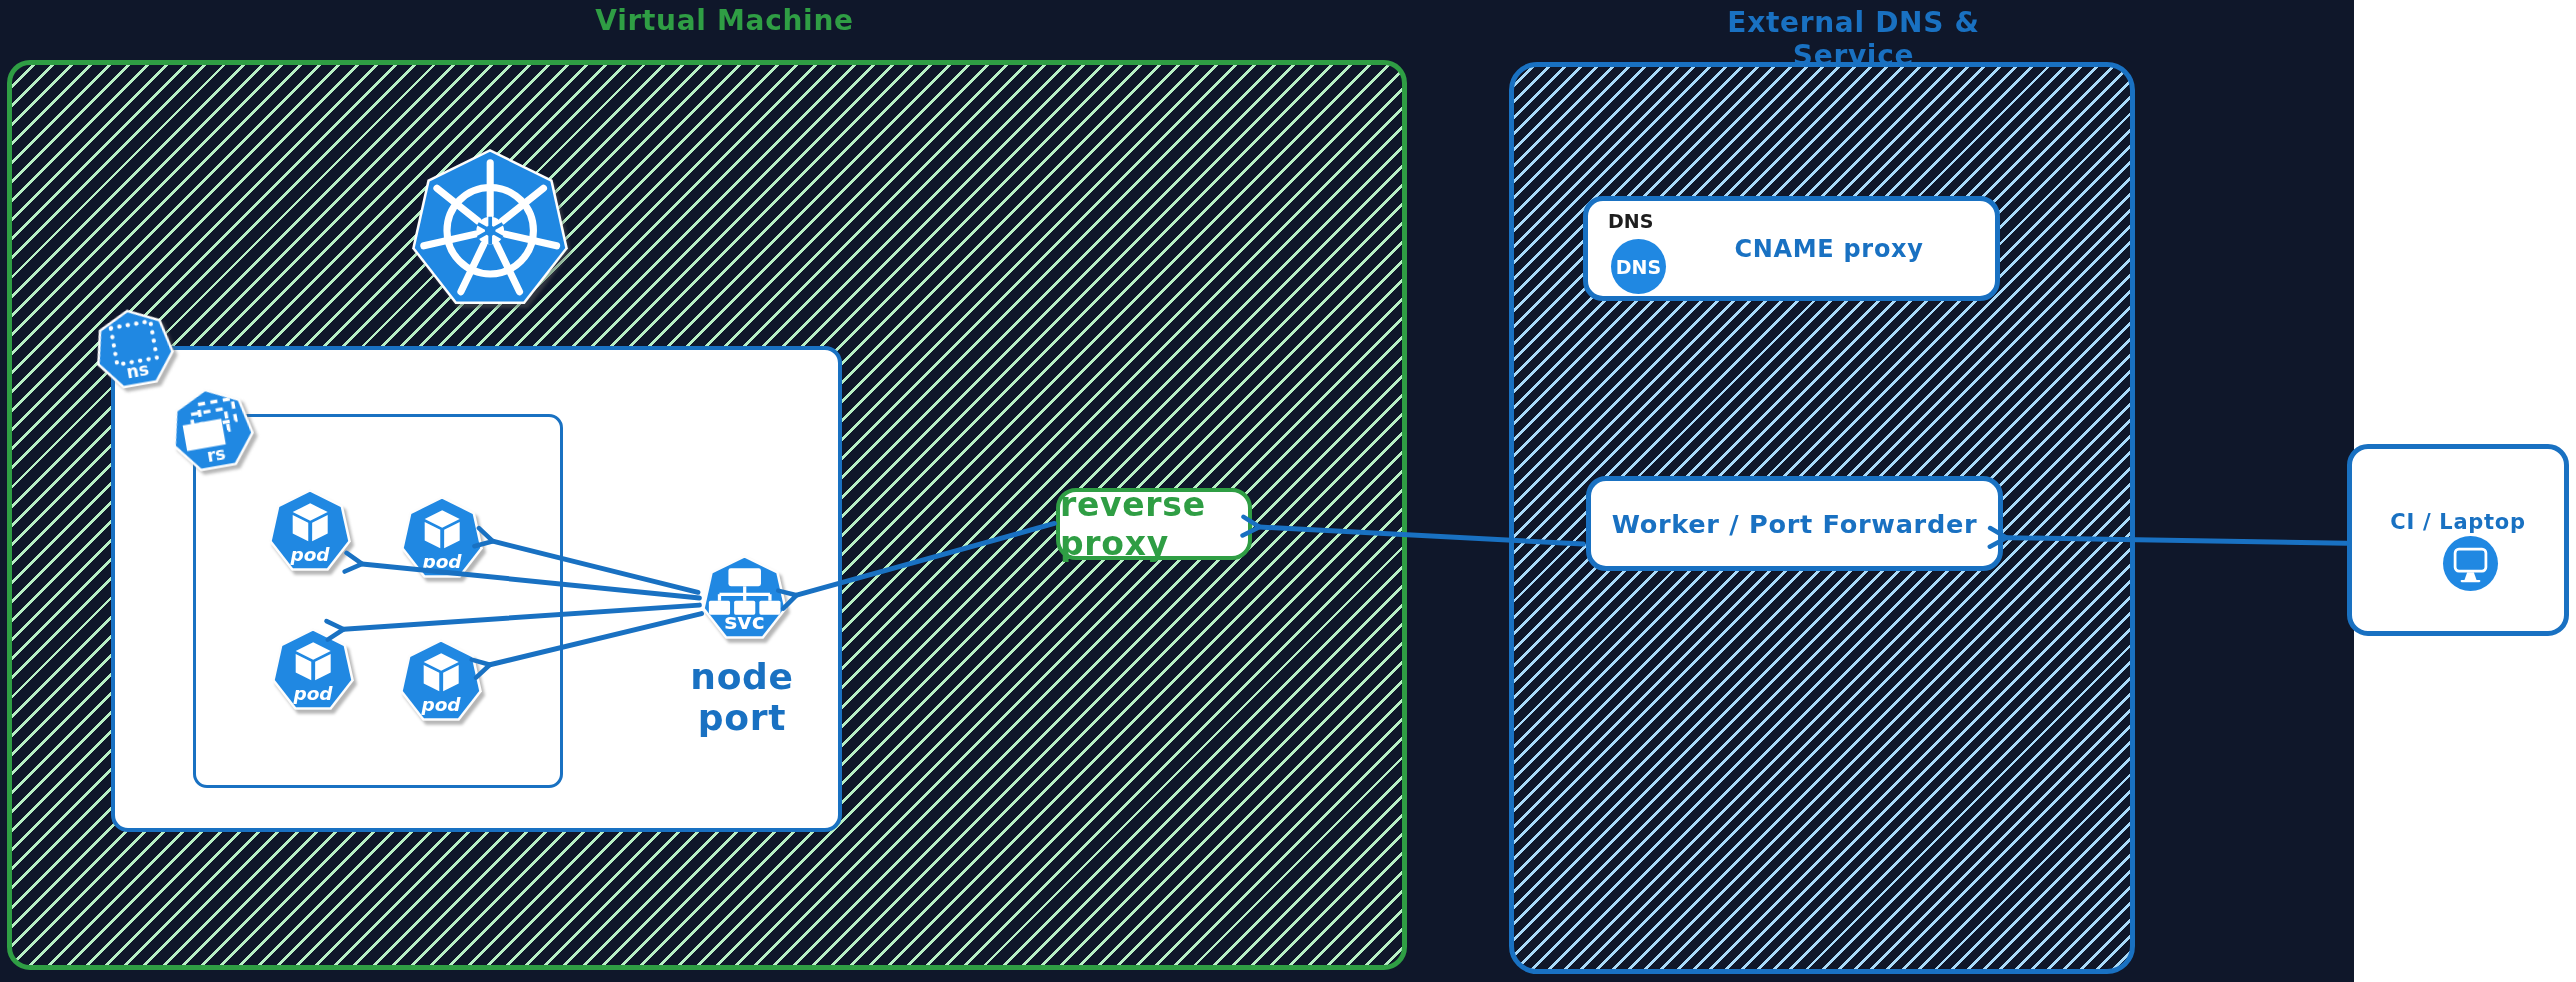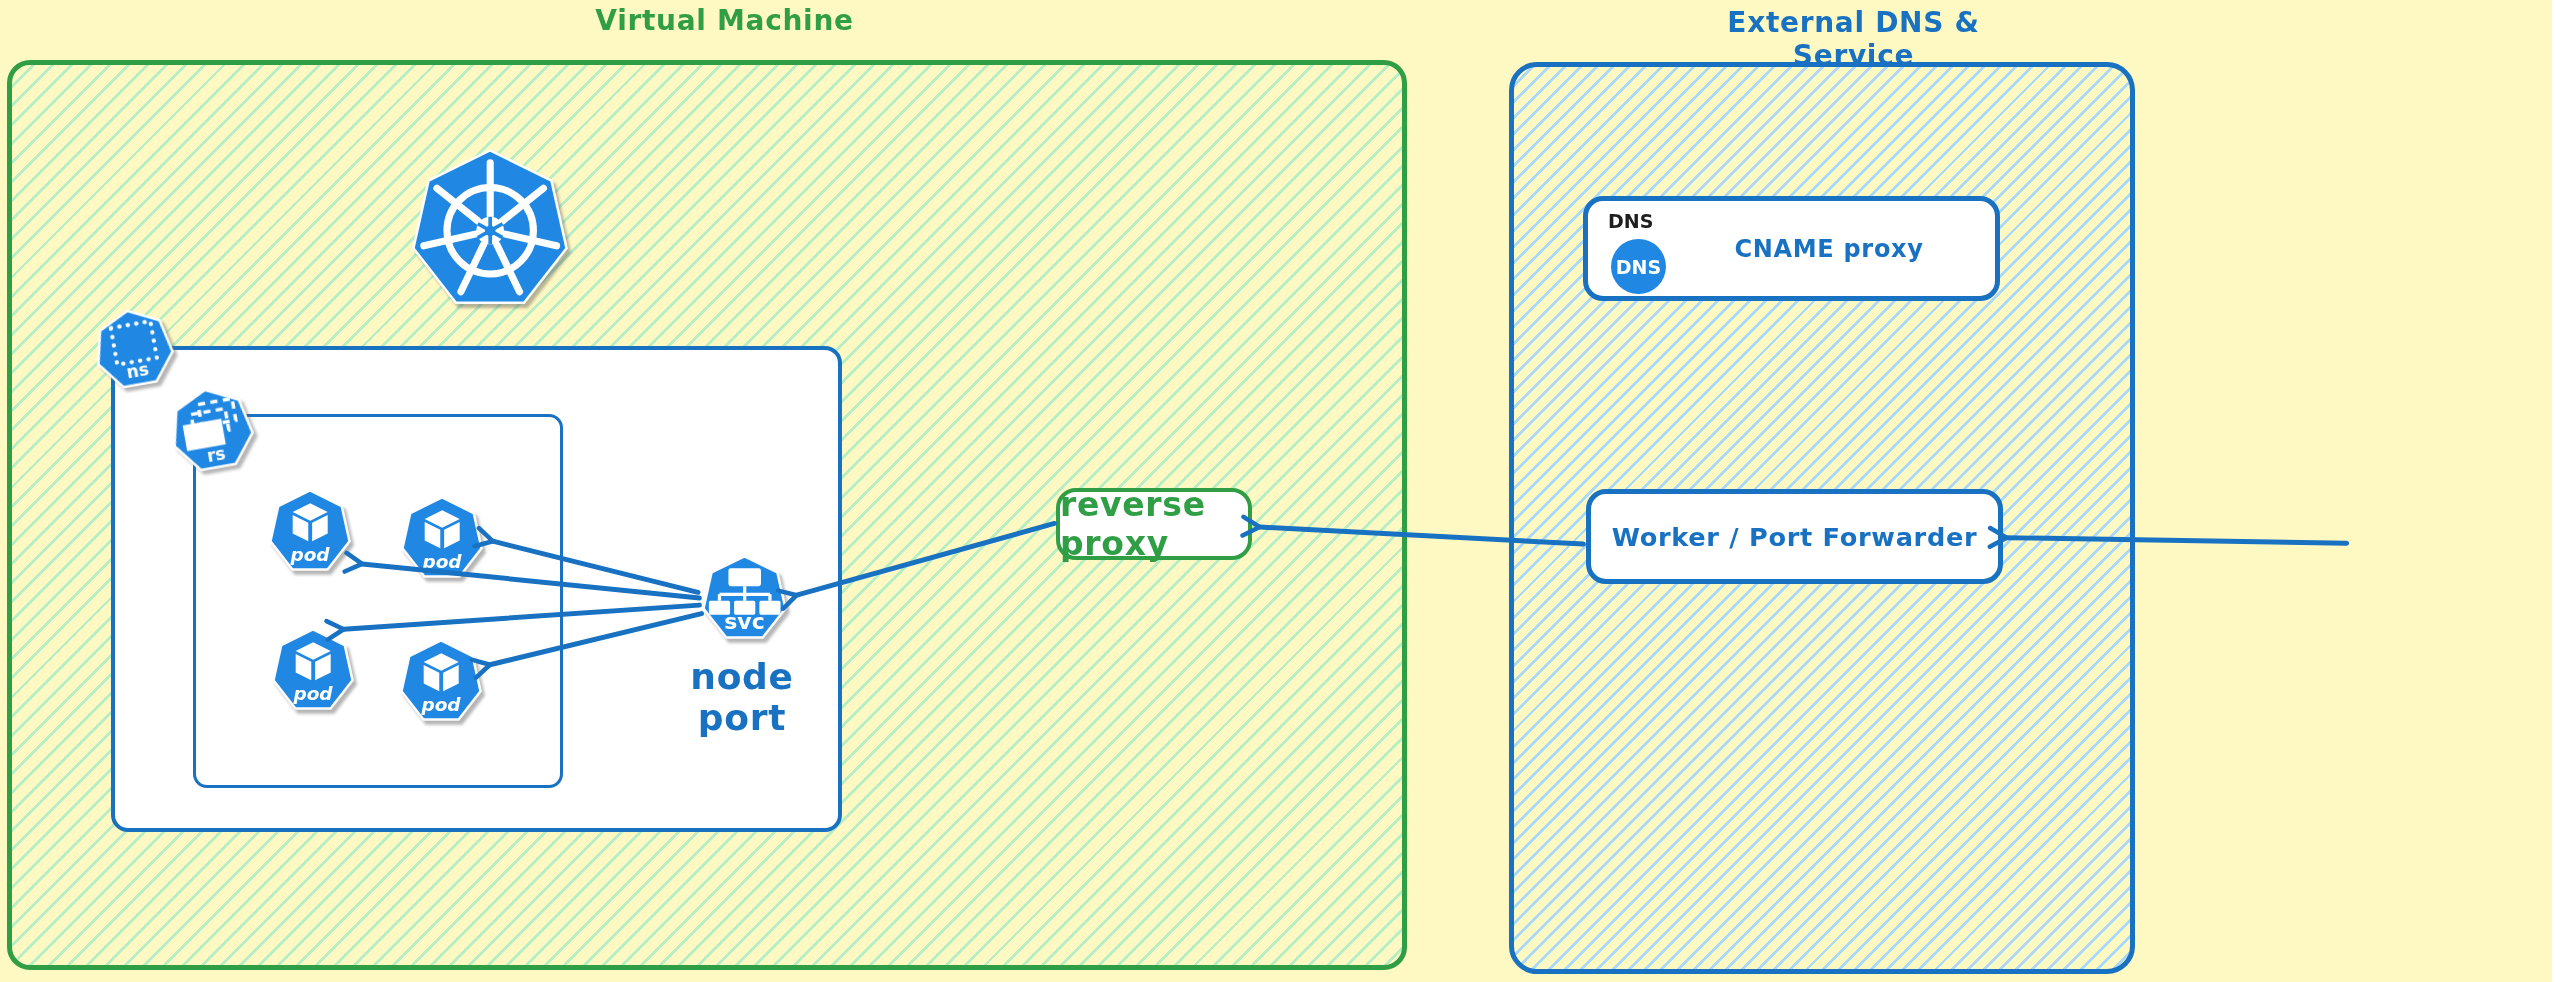--- a/index.html
+++ b/index.html
@@ -14,7 +14,7 @@
   html,body{margin:0;padding:0;background:#ffffff;}
   body{width:2576px;height:983px;overflow:hidden;
        font-family:"DejaVu Sans", sans-serif;}
-  #canvas{position:relative;width:2552px;height:983px;background:#fef9c3;}
+  #canvas{position:relative;width:2354px;height:983px;background:#0f172a;}
   .rbox{position:absolute;background:#fff;box-sizing:border-box;}
 
   

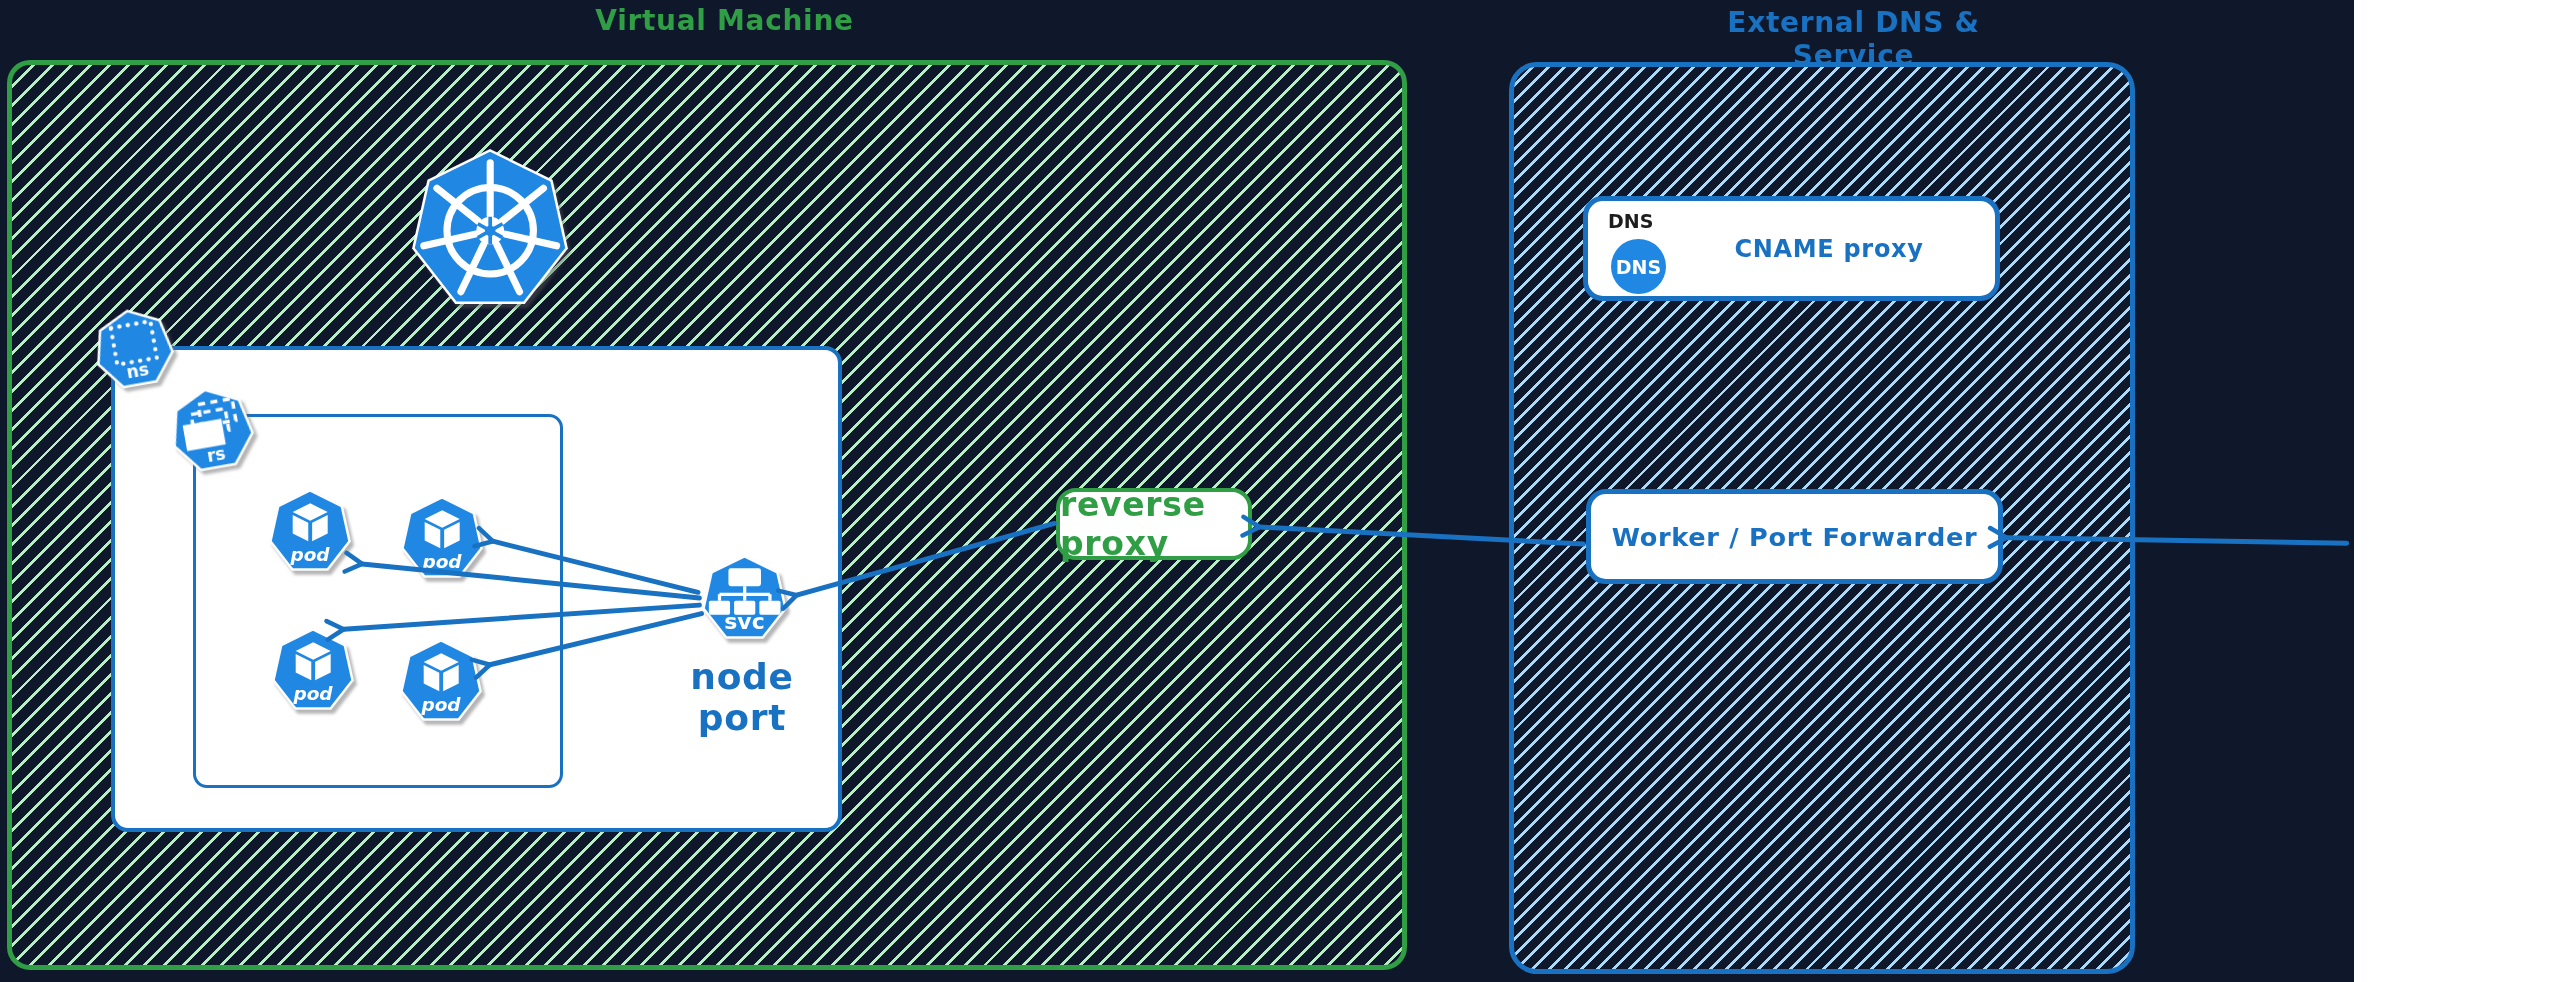--- a/index.html
+++ b/index.html
@@ -57,7 +57,7 @@
   .cname{position:absolute;left:92px;right:17px;top:34px;text-align:center;color:var(--blue);
          font-size:24px;font-weight:600;letter-spacing:0.7px;}
 
-  .worker-box{left:1586px;top:489px;width:417px;height:95px;border:5px solid var(--blue);border-radius:20px;
+  .worker-box{left:1586px;top:476px;width:417px;height:95px;border:5px solid var(--blue);border-radius:20px;
               display:flex;align-items:center;justify-content:center;}
   .worker-box span{color:var(--blue);font-size:25.6px;font-weight:600;letter-spacing:0.7px;}
 

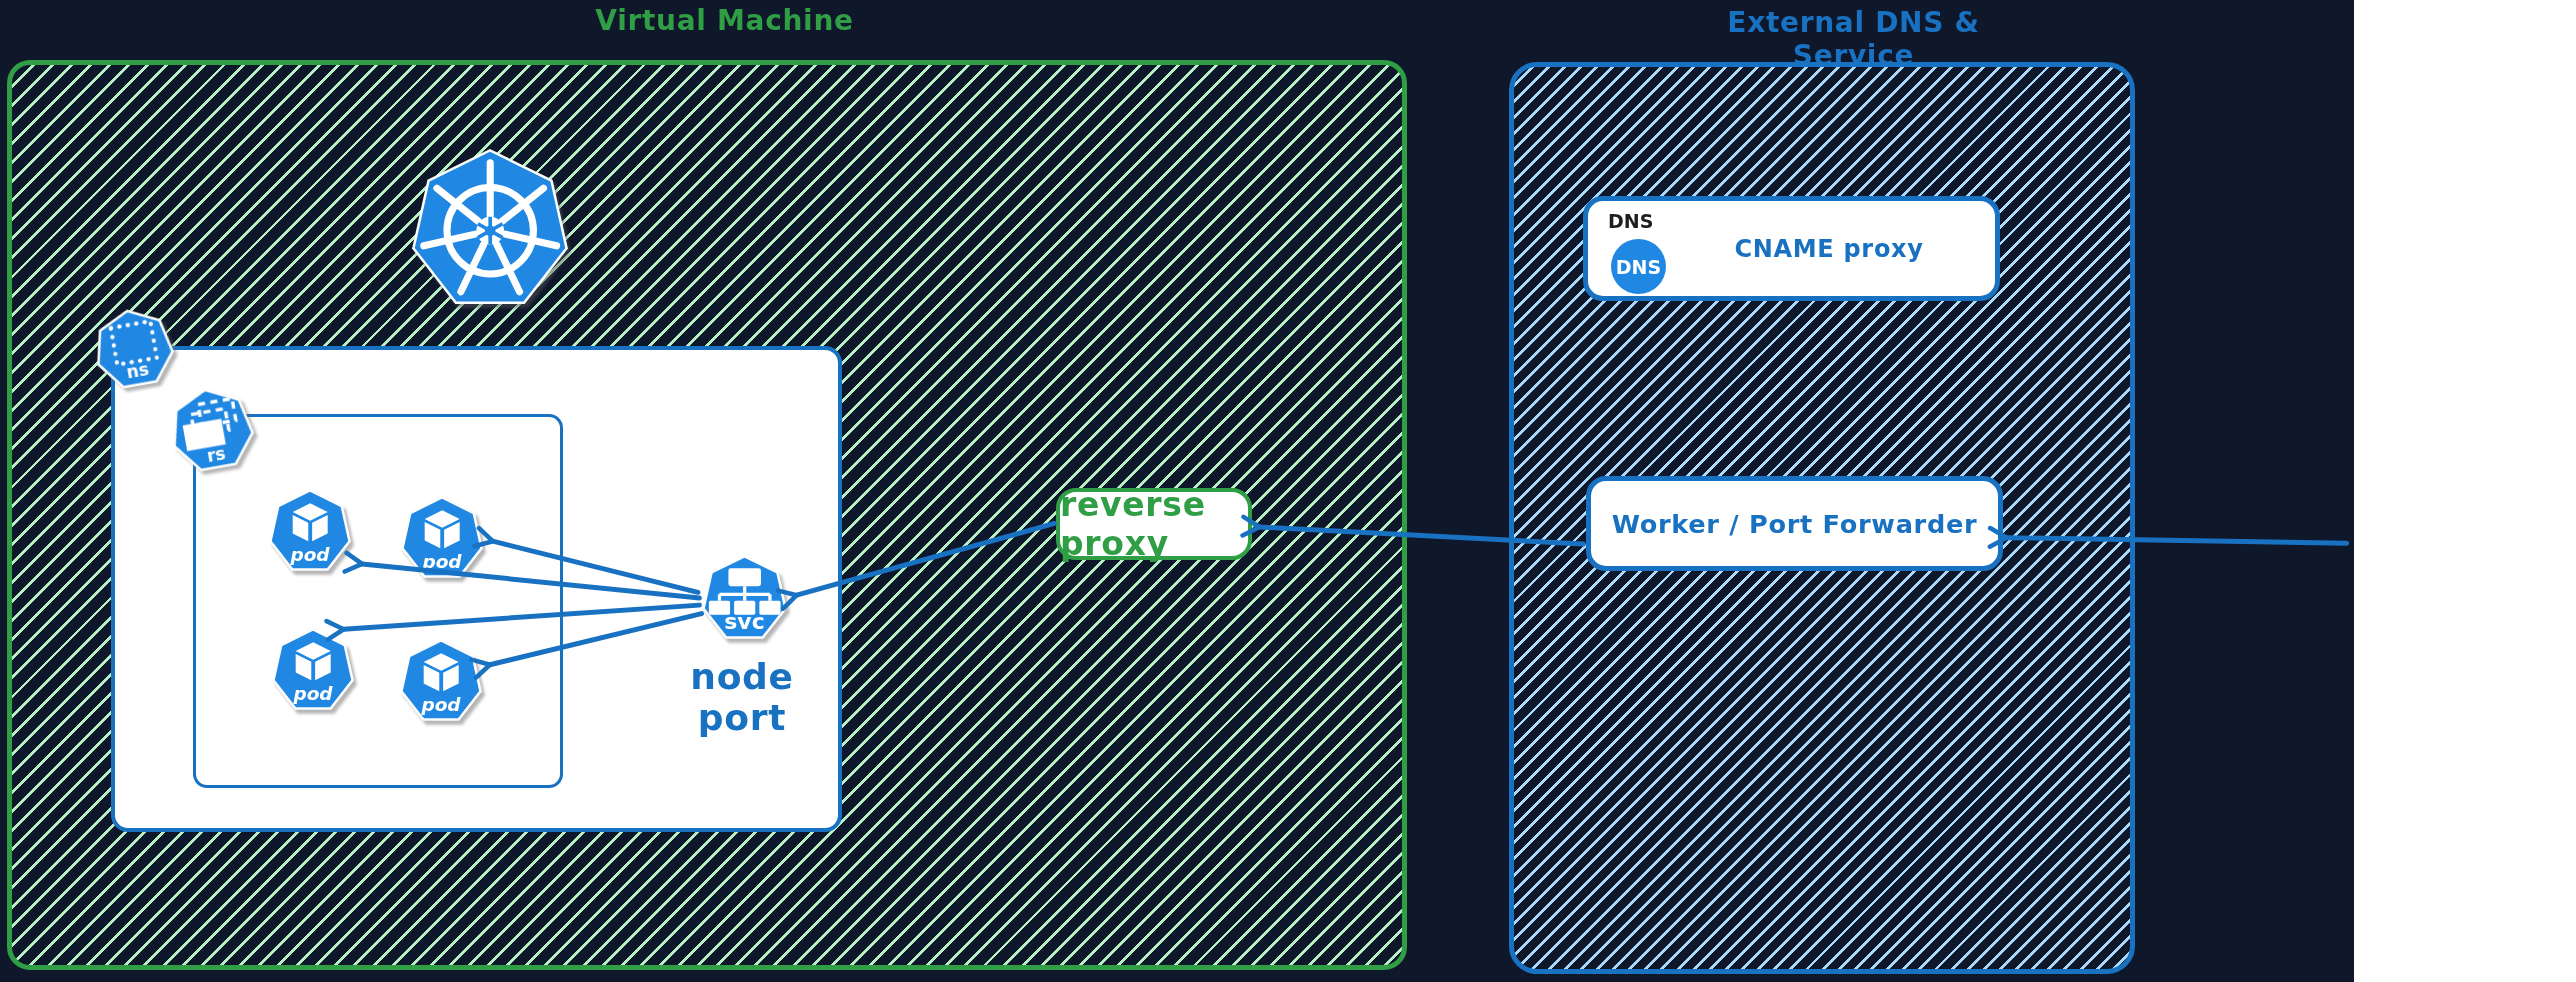--- a/index.html
+++ b/index.html
@@ -220,6 +220,16 @@
     <span>Worker / Port Forwarder</span>
   </div>
 
+  <div class="rbox ci-box">
+    <div class="ci-label">CI / Laptop</div>
+    <div class="ci-circle">
+      <svg viewBox="0 0 100 100">
+        <rect x="22" y="24" width="56" height="40" rx="7" fill="none" stroke="#fff" stroke-width="5"></rect>
+        <polygon points="44,66 56,66 61,80 39,80" fill="#fff"></polygon>
+        <line x1="34" y1="82" x2="66" y2="82" stroke="#fff" stroke-width="4" stroke-linecap="round"></line>
+      </svg>
+    </div>
+  </div>
 
   <svg id="arrows" viewBox="0 0 3628 1384" width="2576" height="983">
     <defs>

